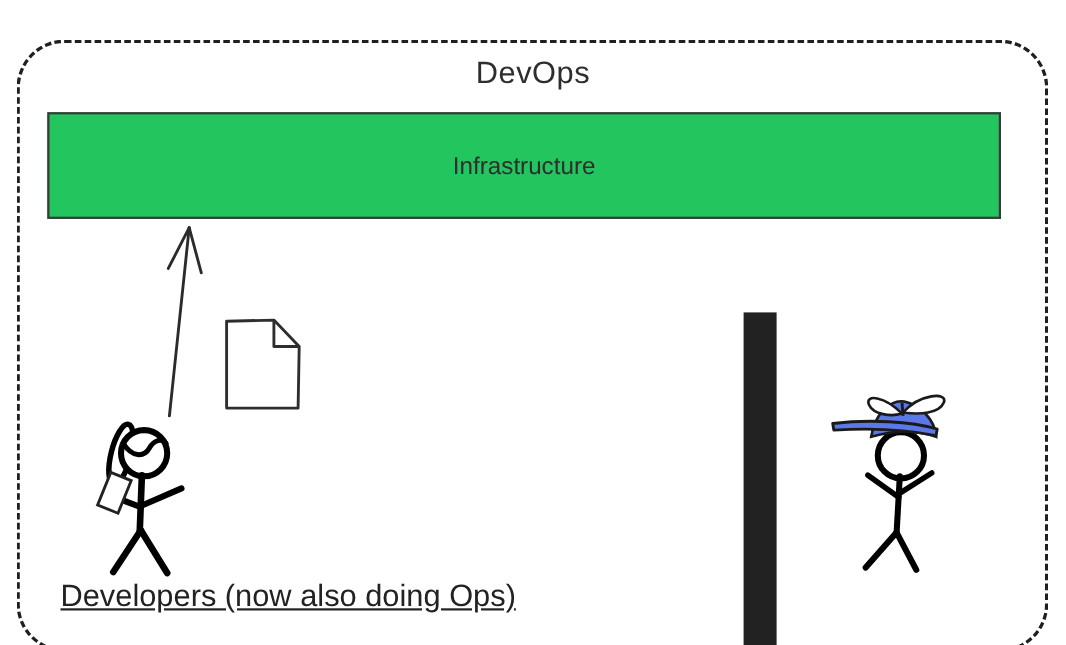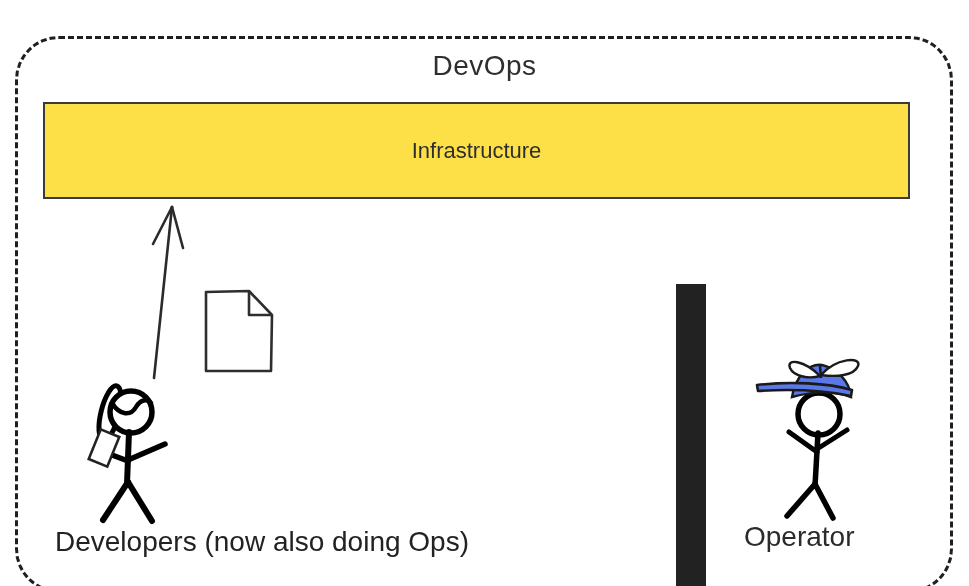--- a/index.html
+++ b/index.html
@@ -42,7 +42,7 @@
     width: 863px;
     height: 93px;
     border: 2px solid #3a3a3a;
-    background: #fde047;
+    background: #22c55e;
     display: flex;
     align-items: center;
     justify-content: center;

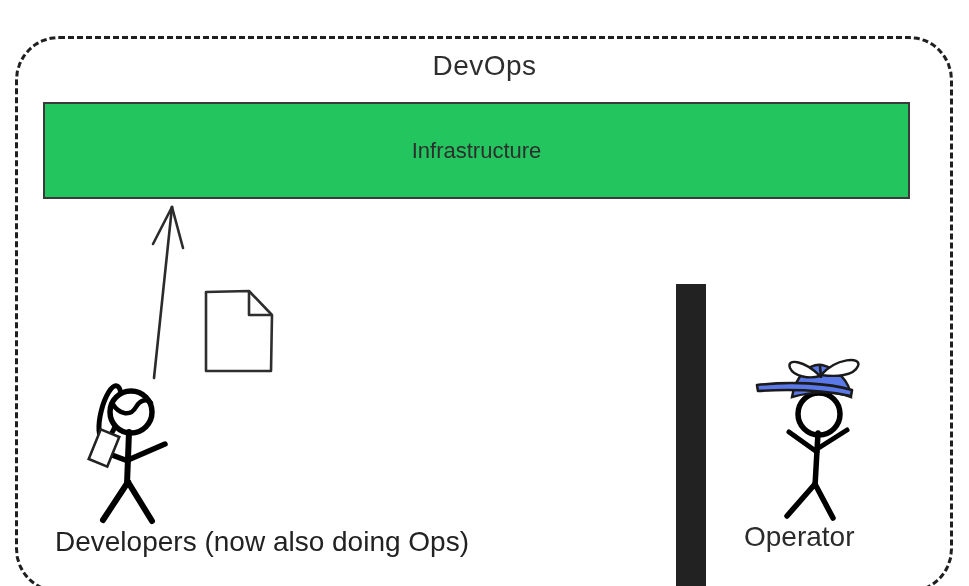--- a/index.html
+++ b/index.html
@@ -73,6 +73,7 @@
     top: 502px;
     font-size: 28px;
     color: #222222;
+    text-decoration: underline;
   }
   .operator-label {
     left: 744px;

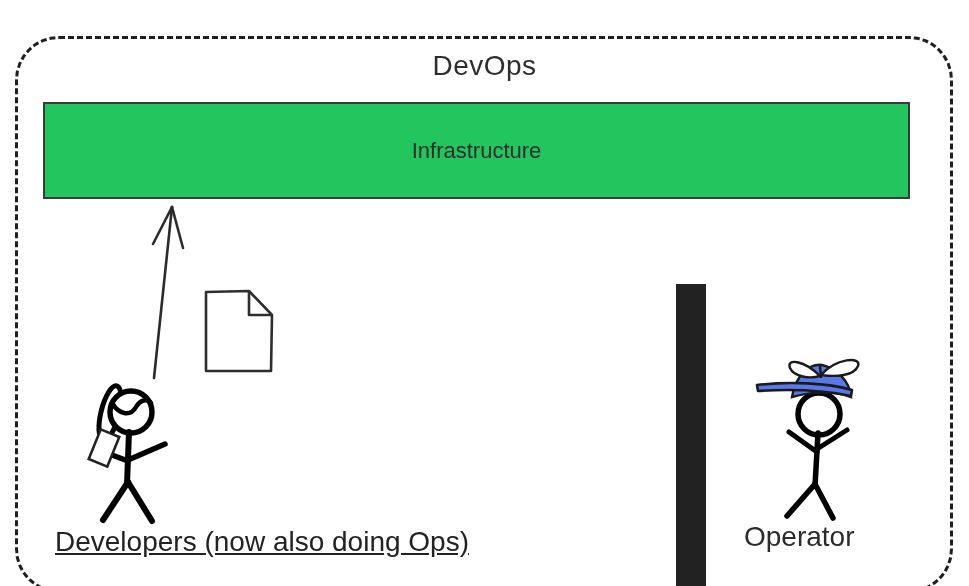--- a/index.html
+++ b/index.html
@@ -137,7 +137,6 @@
   </svg>
 
   <div class="label developers-label">Developers (now also doing Ops)</div>
-  <div class="label operator-label">Operator</div>
 
 </div>
 

